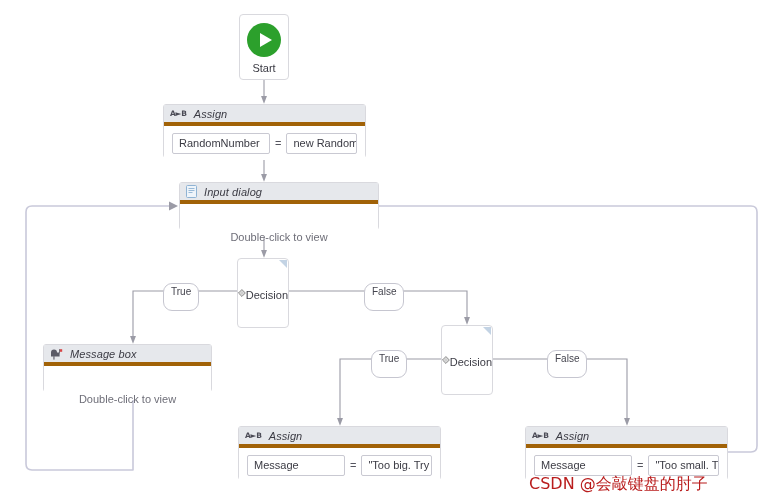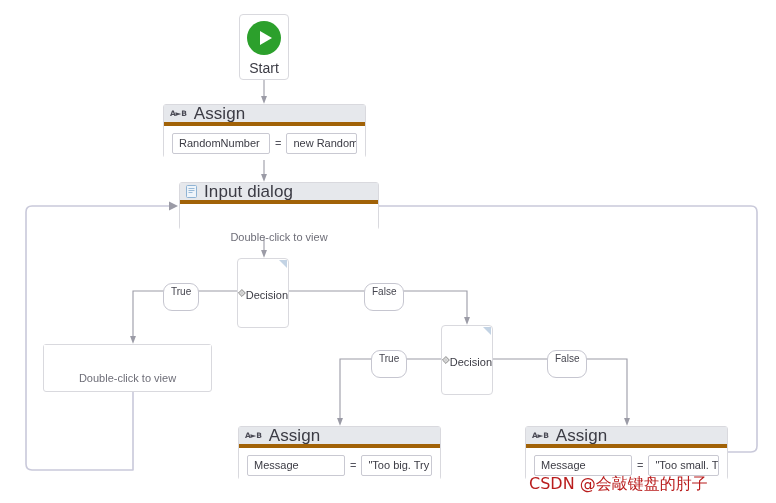--- a/index.html
+++ b/index.html
@@ -72,7 +72,7 @@
     border-bottom:7.5px solid transparent;
     margin-left:4px;
   }
-  .start-label{font-size:14px;color:#3b3b44;margin-top:5px;}
+  .start-label{font-size:11px;color:#3b3b44;margin-top:5px;}
 
   
   .assign{height:54px;}

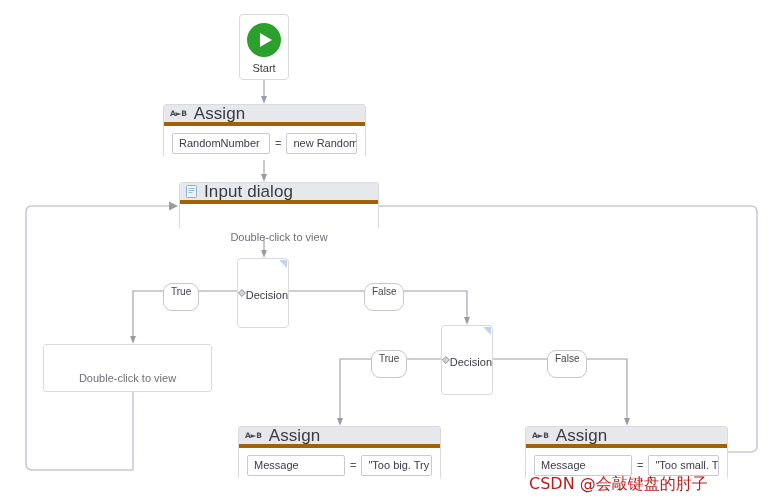--- a/index.html
+++ b/index.html
@@ -31,9 +31,10 @@
     box-sizing:border-box;
   }
   .node-title{
-    font-size:17px;color:#3b3b44;
+    font-size:11px;color:#3b3b44;
     margin-left:7px;letter-spacing:.1px;
     white-space:nowrap;
+    font-style:italic;
   }
   .node-body{
     display:flex;align-items:center;

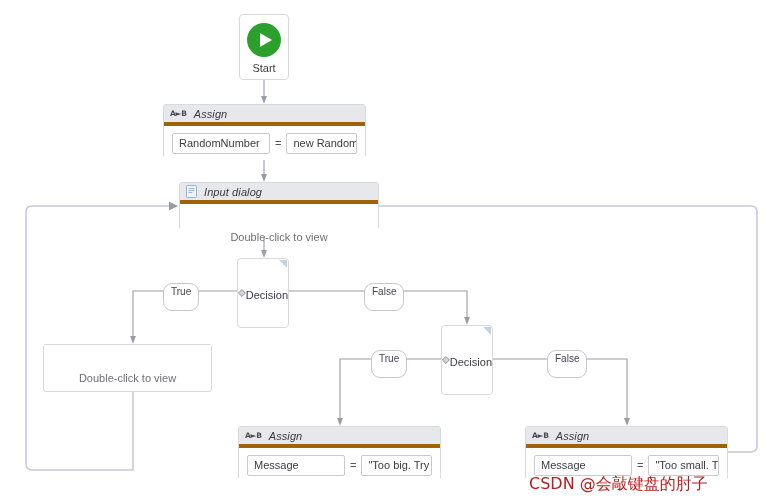--- a/index.html
+++ b/index.html
@@ -234,6 +234,16 @@
   </div>
 
   <div class="node" id="message-box">
+    <div class="node-head">
+      <svg class="ico-mail" viewBox="0 0 13 12">
+        <path d="M1,4.5 a3,3 0 0 1 6,0 v4 h-6 z" fill="#5a5a66"></path>
+        <rect x="7" y="4.5" width="2.6" height="4" fill="#5a5a66"></rect>
+        <rect x="3.4" y="8.2" width="1.1" height="3.4" fill="#5a5a66"></rect>
+        <rect x="9.6" y="1.2" width="2.6" height="2.6" fill="#d64545"></rect>
+        <rect x="9.2" y="1.2" width="0.8" height="4" fill="#5a5a66"></rect>
+      </svg>
+      <span class="node-title">Message box</span>
+    </div>
     <div class="node-body">
       <span class="dbl">Double-click to view</span>
     </div>

